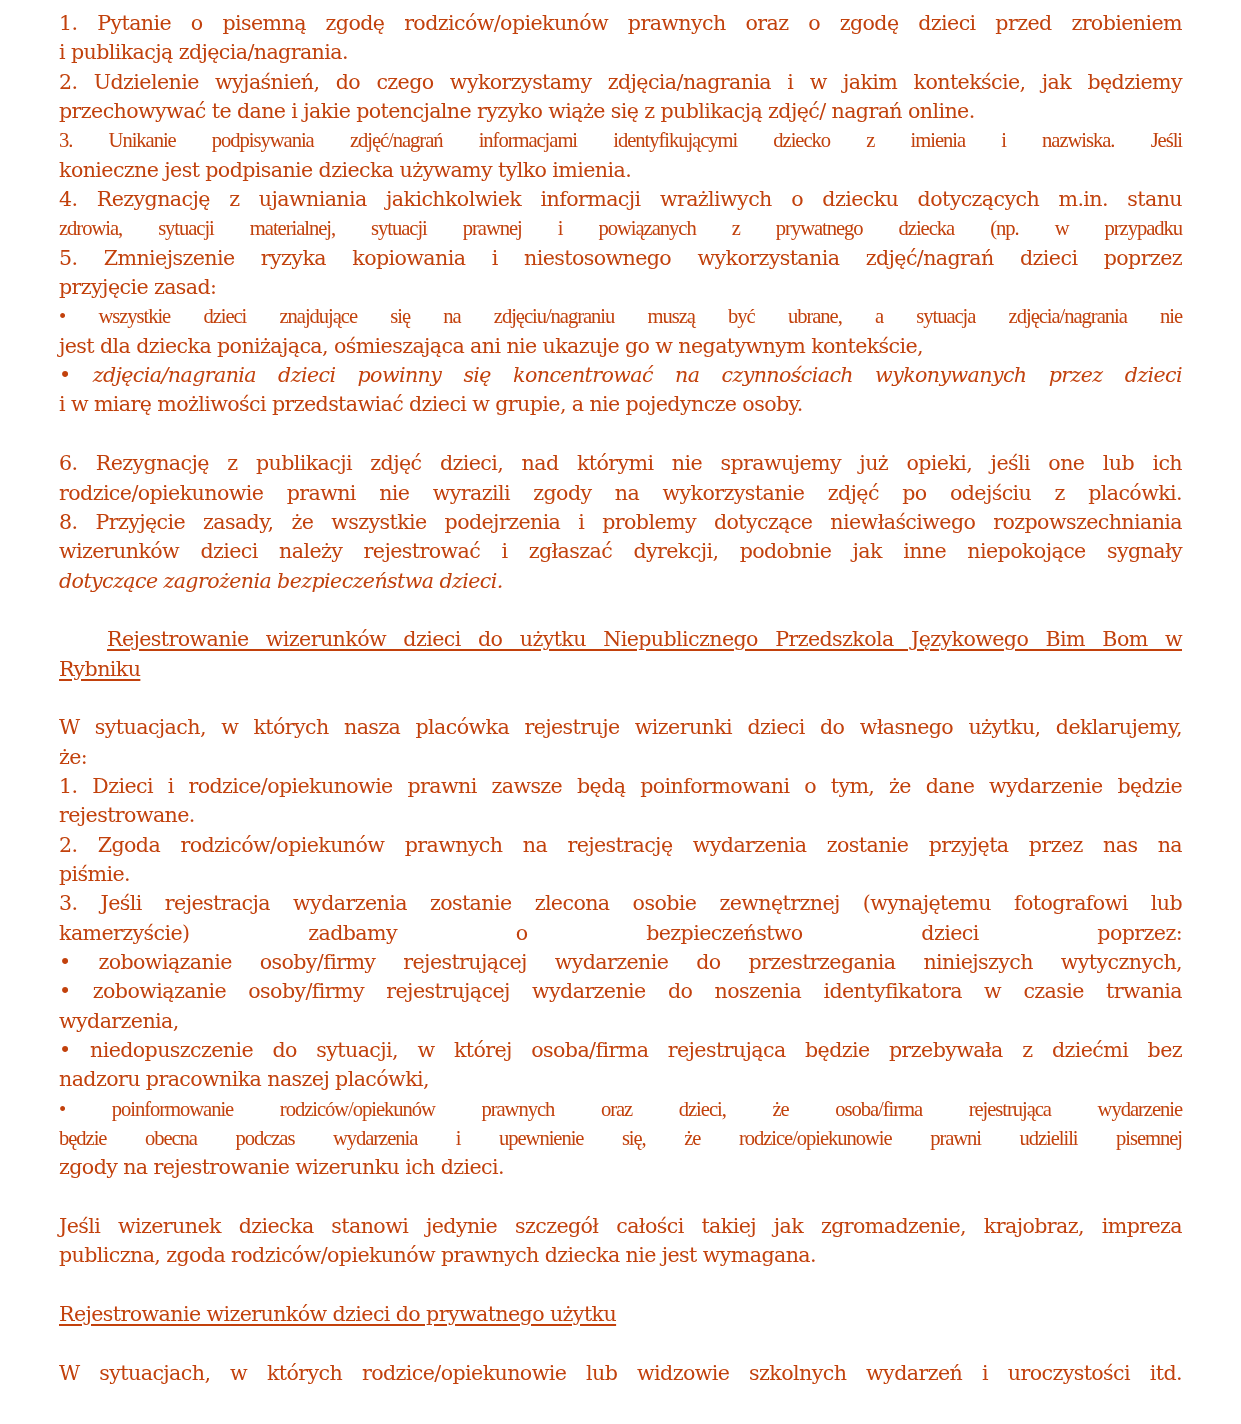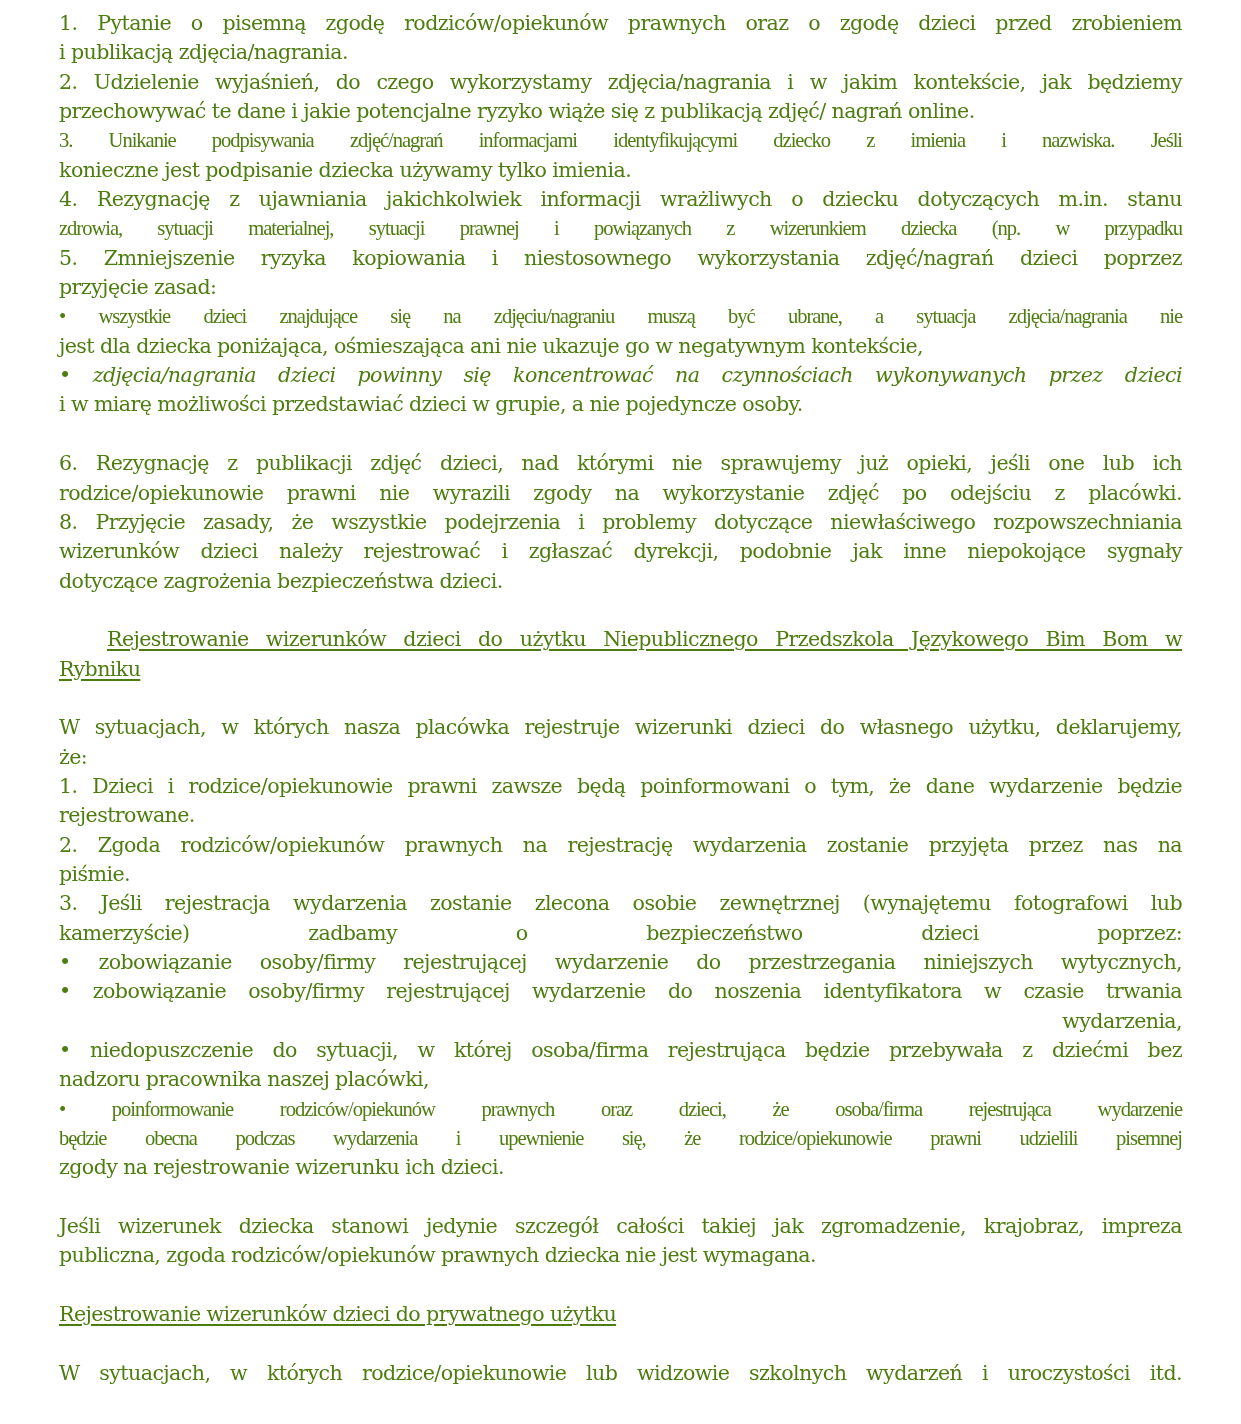--- a/index.html
+++ b/index.html
@@ -21,7 +21,7 @@
       font-family: "DejaVu Serif", "Liberation Serif", serif;
       font-size: 20.6px;
       line-height: 29.35px;
-      color: #4d7c0f;
+      color: #c2410c;
       letter-spacing: -0.6px;
     }
     .line {

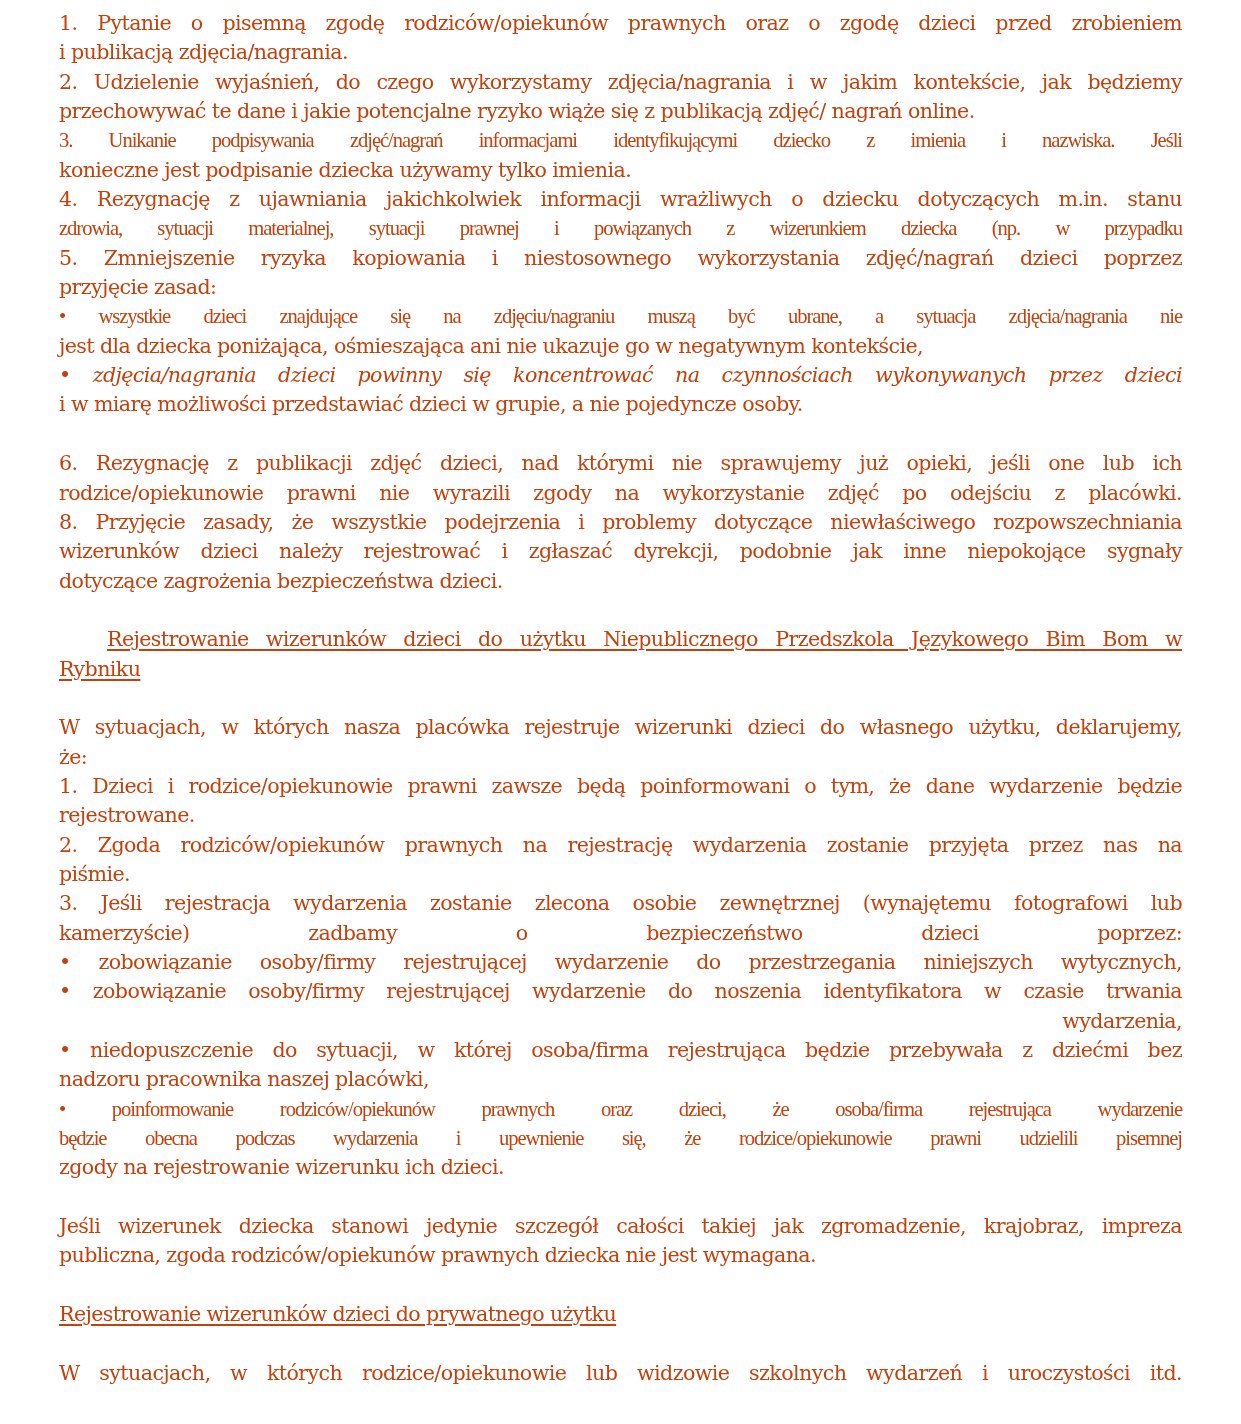--- a/index.html
+++ b/index.html
@@ -70,7 +70,7 @@
 
   <div>
     <span class="line j" style="white-space: nowrap;">4. Rezygnację z ujawniania jakichkolwiek informacji wrażliwych o dziecku dotyczących m.in. stanu</span>
-    <span class="line j tight" style="white-space: nowrap;">zdrowia, sytuacji materialnej, sytuacji prawnej i powiązanych z wizerunkiem dziecka (np. w przypadku</span>
+    <span class="line j tight" style="white-space: nowrap;">zdrowia, sytuacji materialnej, sytuacji prawnej i powiązanych z prywatnego dziecka (np. w przypadku</span>
   </div>
 
   <div>

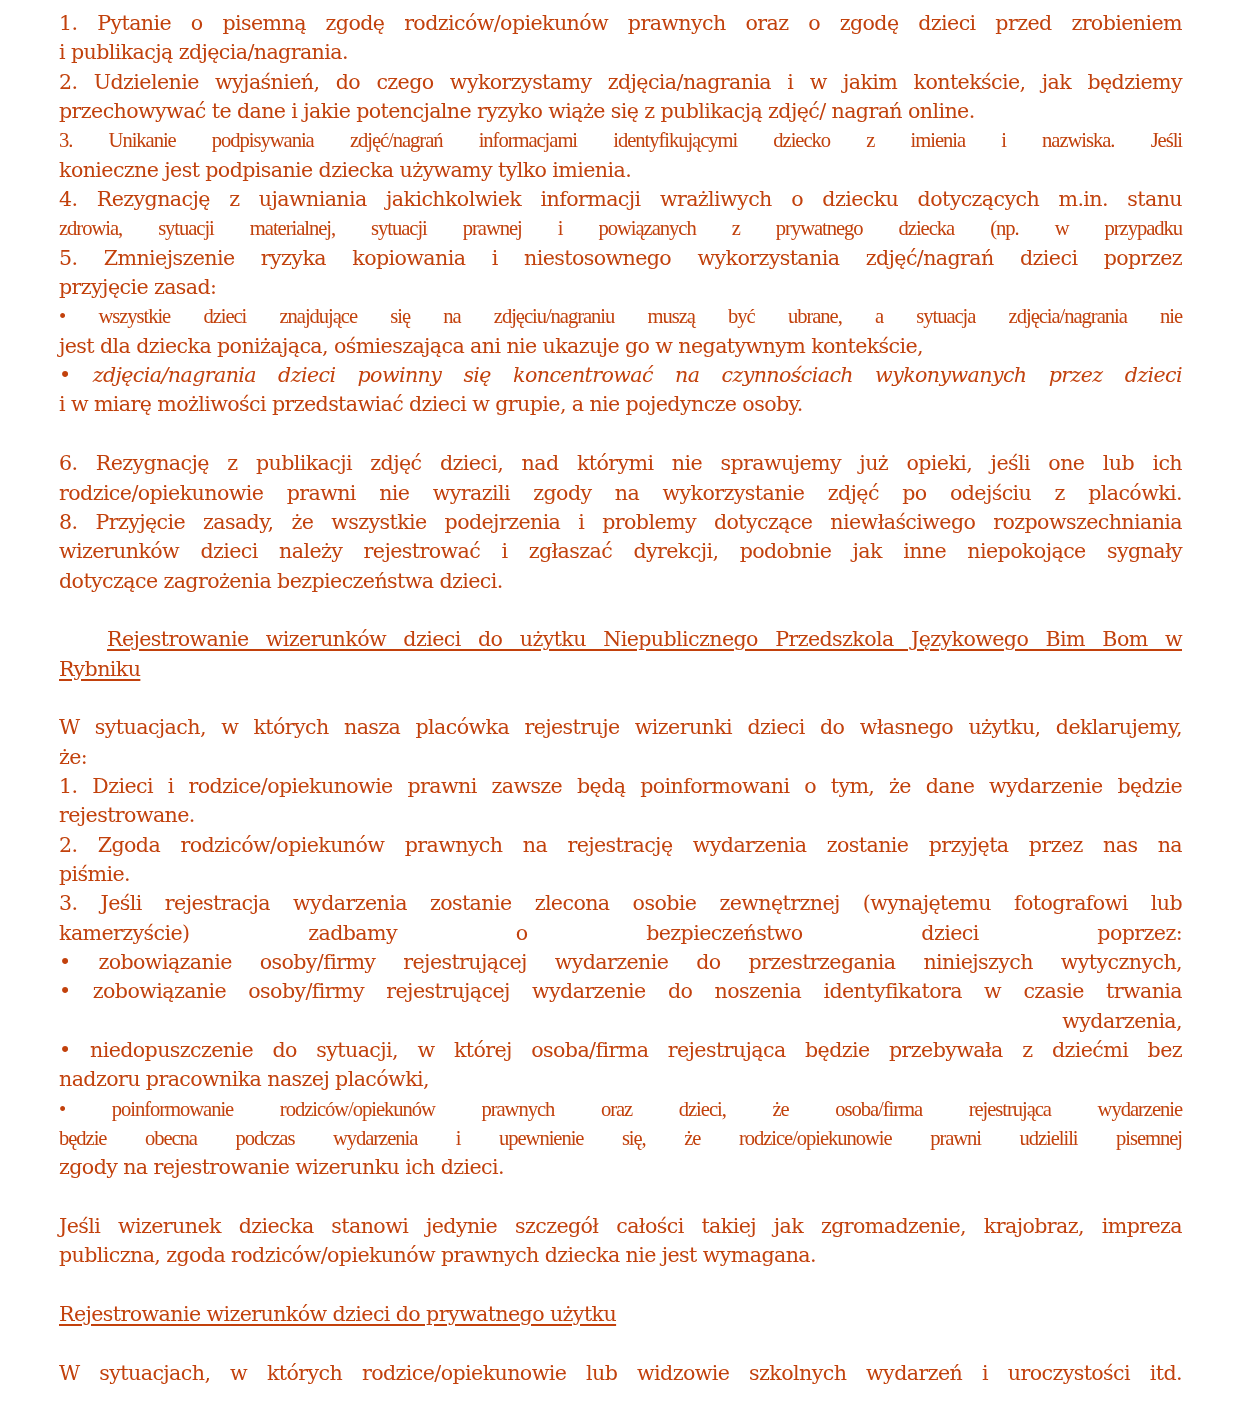--- a/index.html
+++ b/index.html
@@ -96,7 +96,7 @@
   <div>
     <span class="line j" style="white-space: nowrap;">8. Przyjęcie zasady, że wszystkie podejrzenia i problemy dotyczące niewłaściwego rozpowszechniania</span>
     <span class="line j" style="white-space: nowrap;">wizerunków dzieci należy rejestrować i zgłaszać dyrekcji, podobnie jak inne niepokojące sygnały</span>
-    <span class="line l" style="white-space: nowrap;">dotyczące zagrożenia bezpieczeństwa dzieci.</span>
+    <span class="line l" style="white-space: nowrap; font-style: italic;">dotyczące zagrożenia bezpieczeństwa dzieci.</span>
   </div>
 
   <span class="blank"></span>

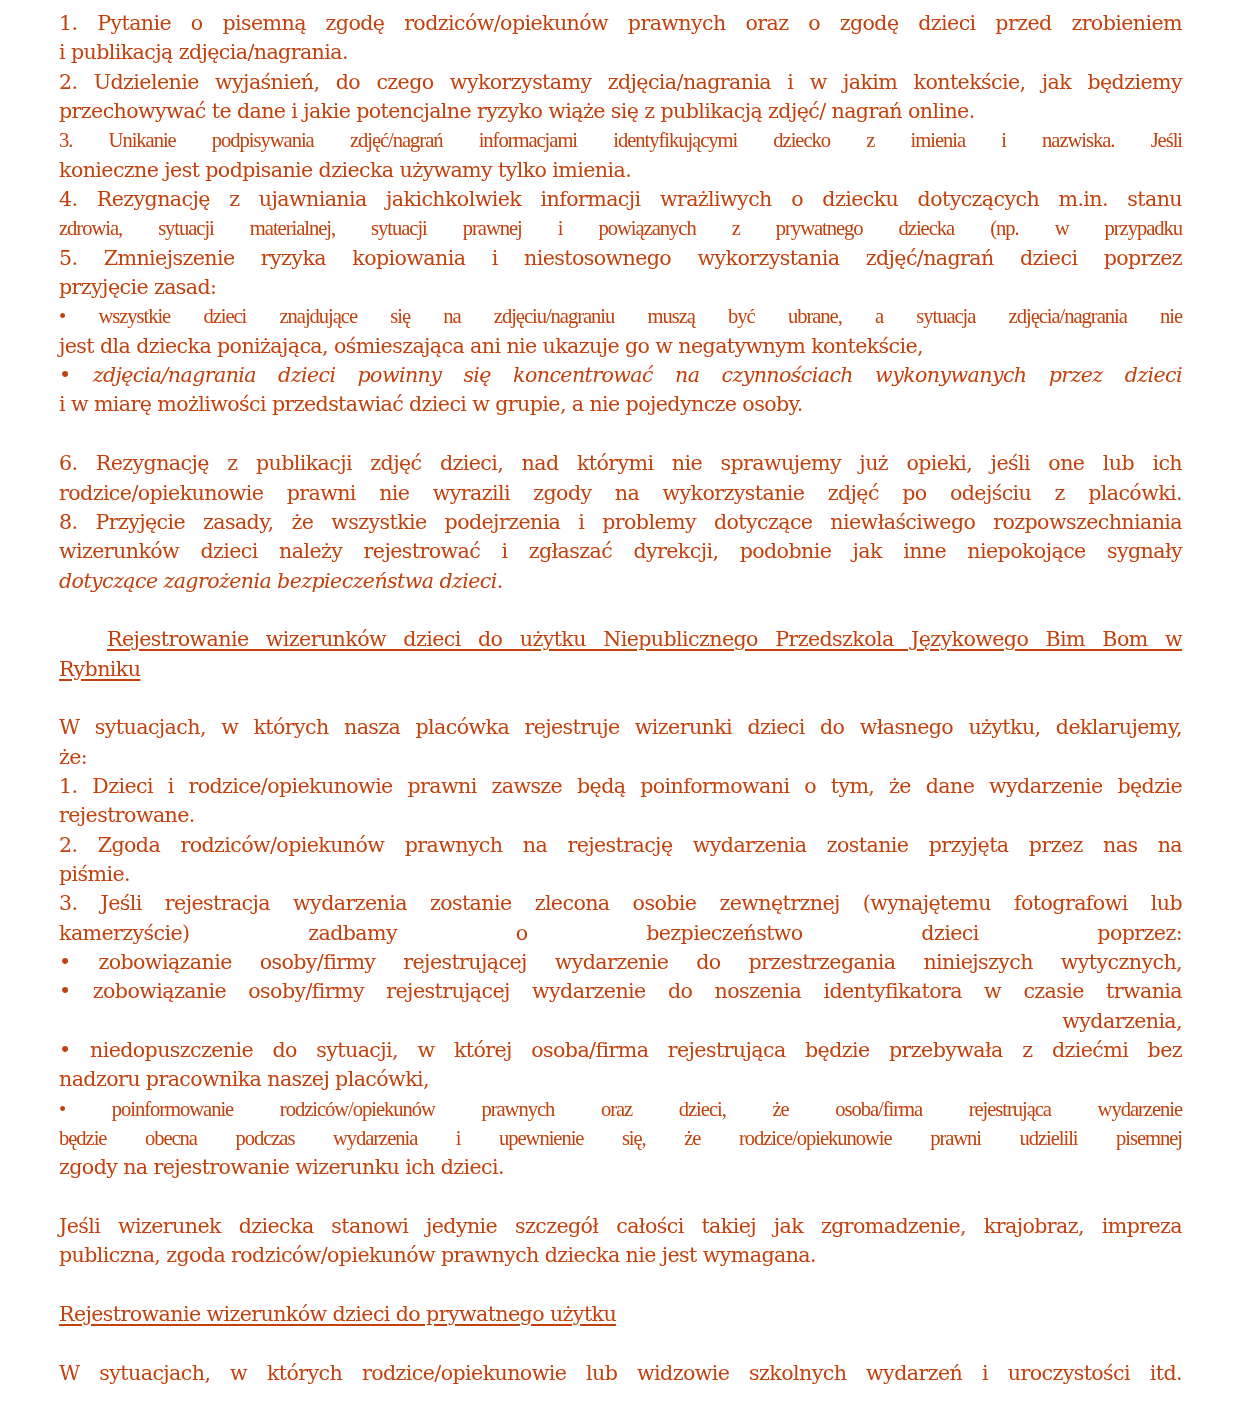--- a/index.html
+++ b/index.html
@@ -131,7 +131,7 @@
     </div>
     <div>
       <span class="line j" style="white-space: nowrap;">• zobowiązanie osoby/firmy rejestrującej wydarzenie do noszenia identyfikatora w czasie trwania</span>
-      <span class="line l" style="white-space: nowrap; text-align: right;">wydarzenia,</span>
+      <span class="line l" style="white-space: nowrap;">wydarzenia,</span>
     </div>
     <div>
       <span class="line j" style="white-space: nowrap;">• niedopuszczenie do sytuacji, w której osoba/firma rejestrująca będzie przebywała z dziećmi bez</span>

